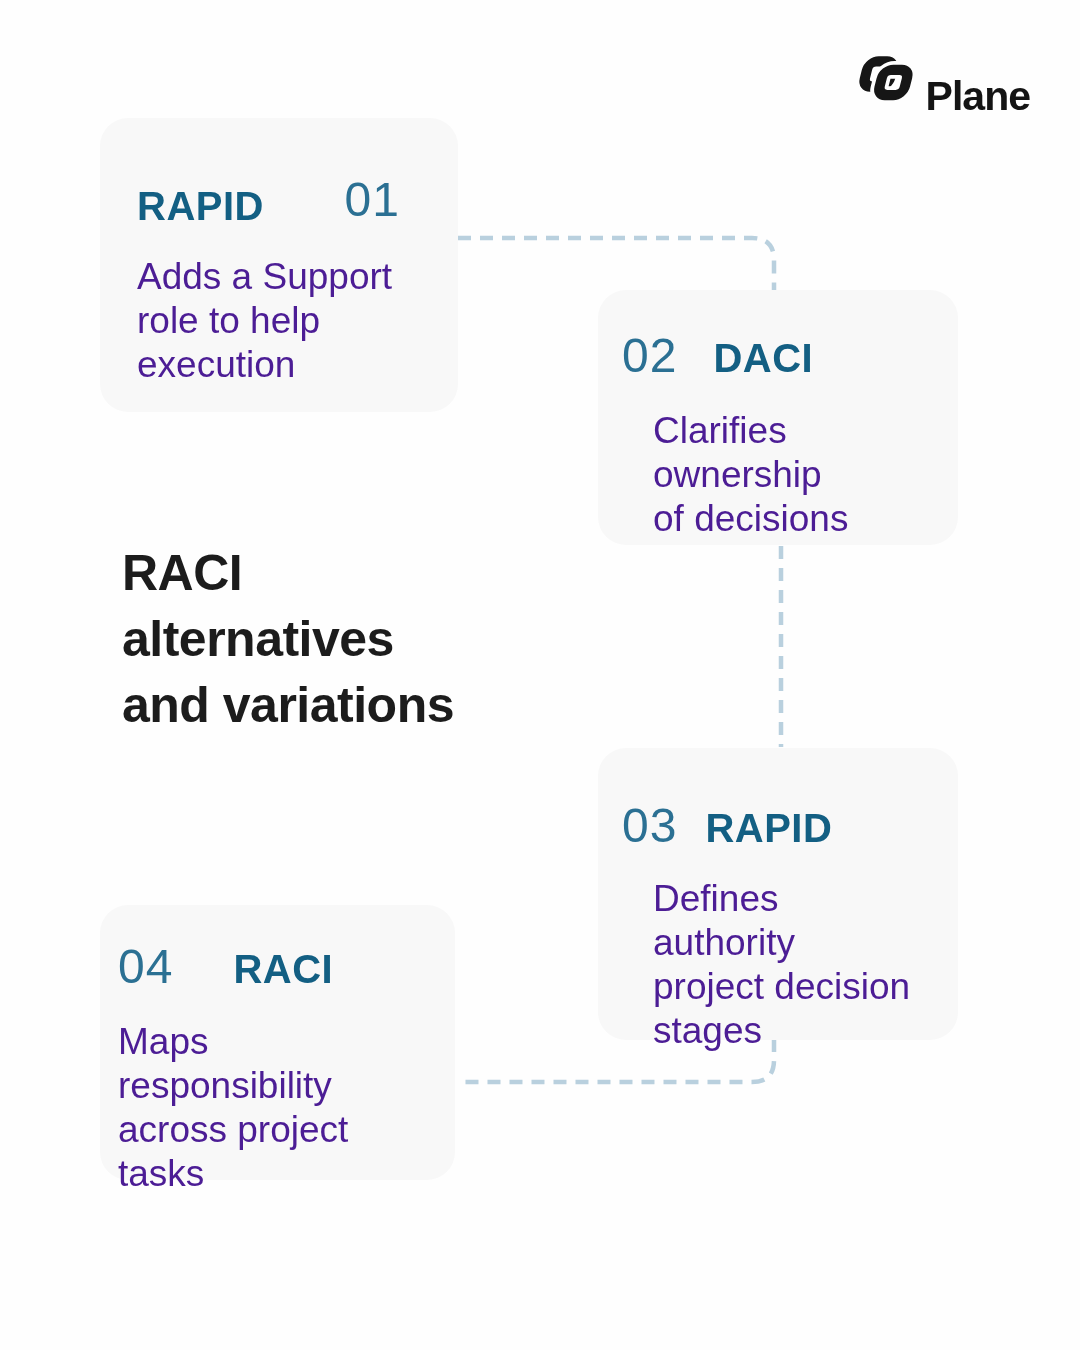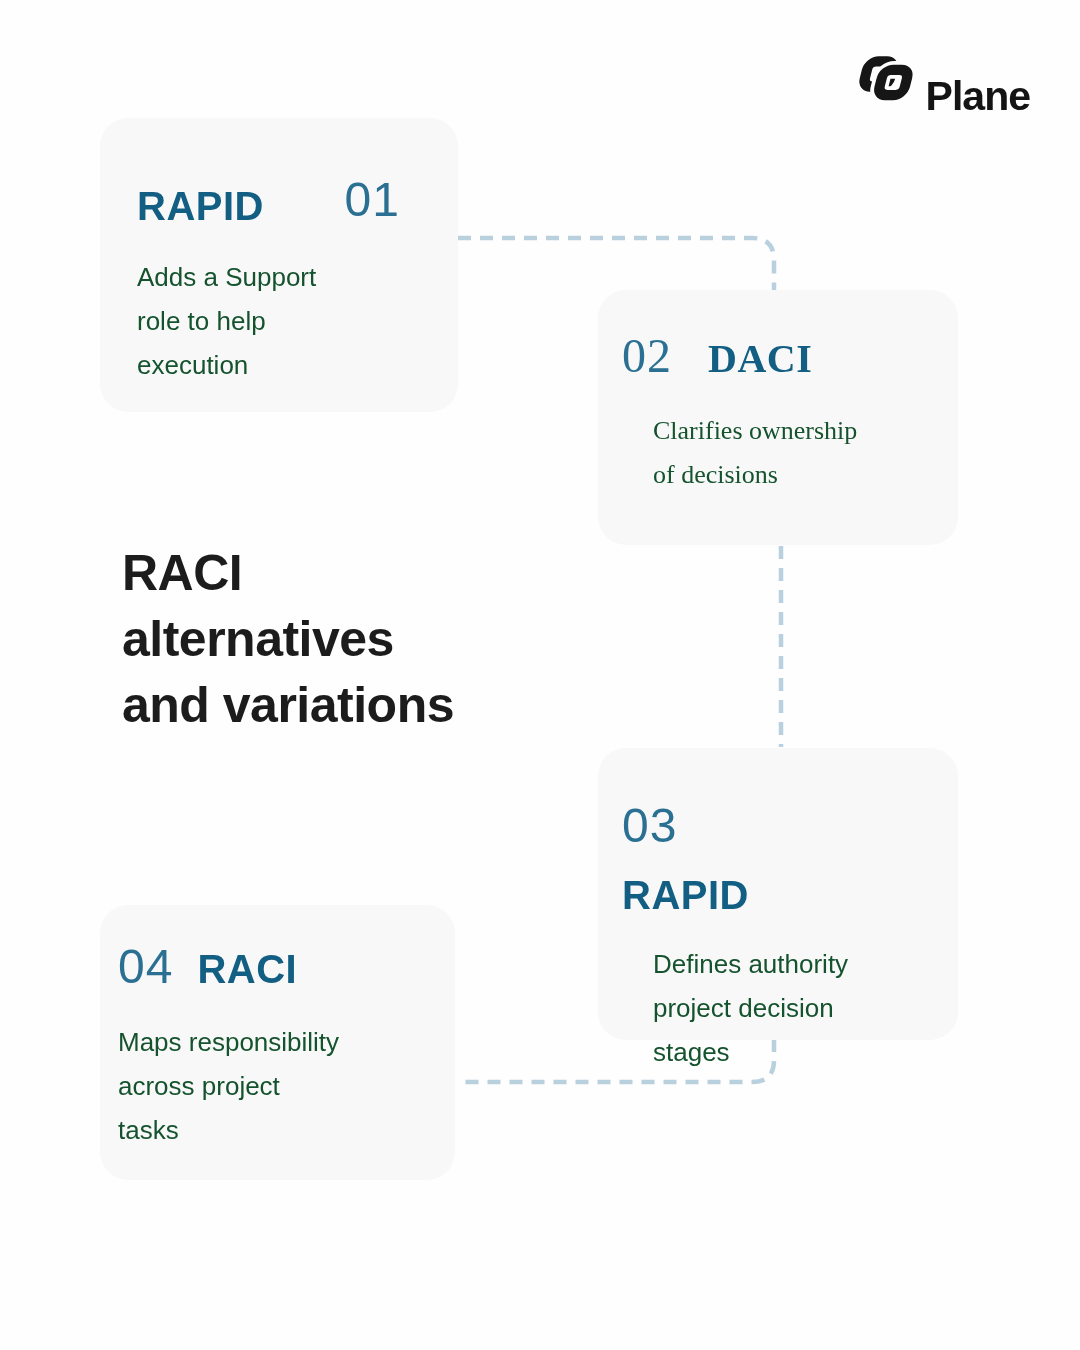--- a/index.html
+++ b/index.html
@@ -82,9 +82,9 @@
   }
   .card-desc {
     margin: 0;
-    font-size: 26px;
+    font-size: 37px;
     line-height: 44px;
-    color: #14532d;
+    color: #4c1d95;
     white-space: pre-line;
   }
   

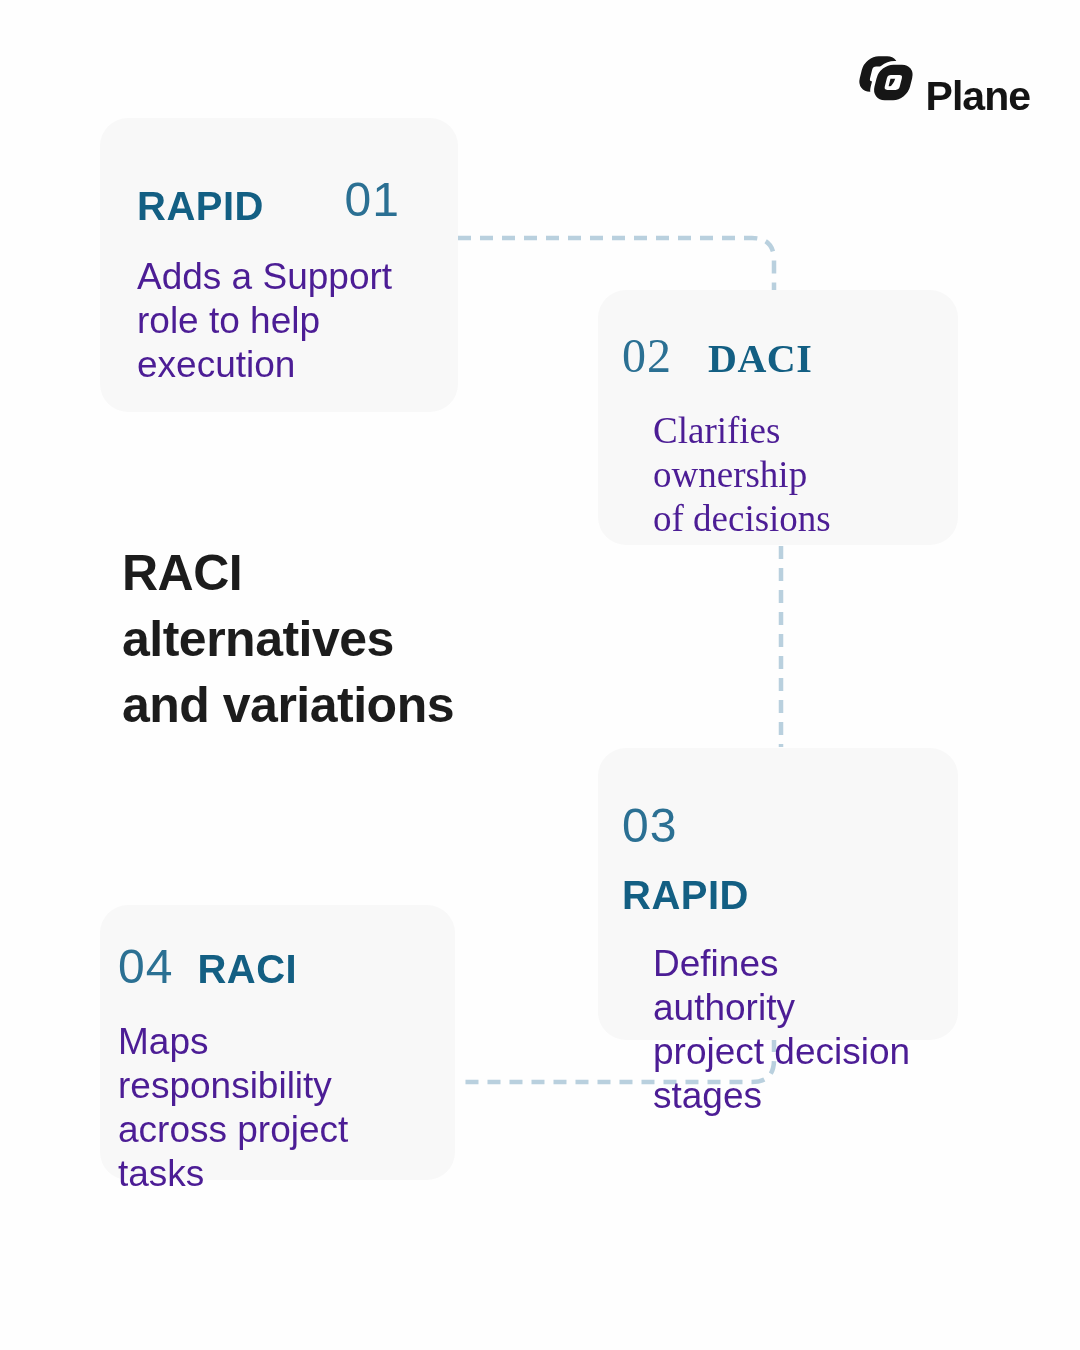--- a/index.html
+++ b/index.html
@@ -93,7 +93,7 @@
   .card-1 .card-num { position: relative; top: -4px; }
   .card-1 .card-desc { margin-top: 24px; }
   
-  .card-2 { left: 598px; top: 290px; width: 360px; height: 255px; padding: 38px 28px 0 24px; font-family: Liberation Serif, serif; }
+  .card-2 { left: 598px; top: 290px; width: 360px; height: 255px; padding: 38px 28px 0 24px; }
   .card-2 .card-head { gap: 36px; }
   .card-2 .card-desc { margin-left: 31px; margin-top: 26px; }
   

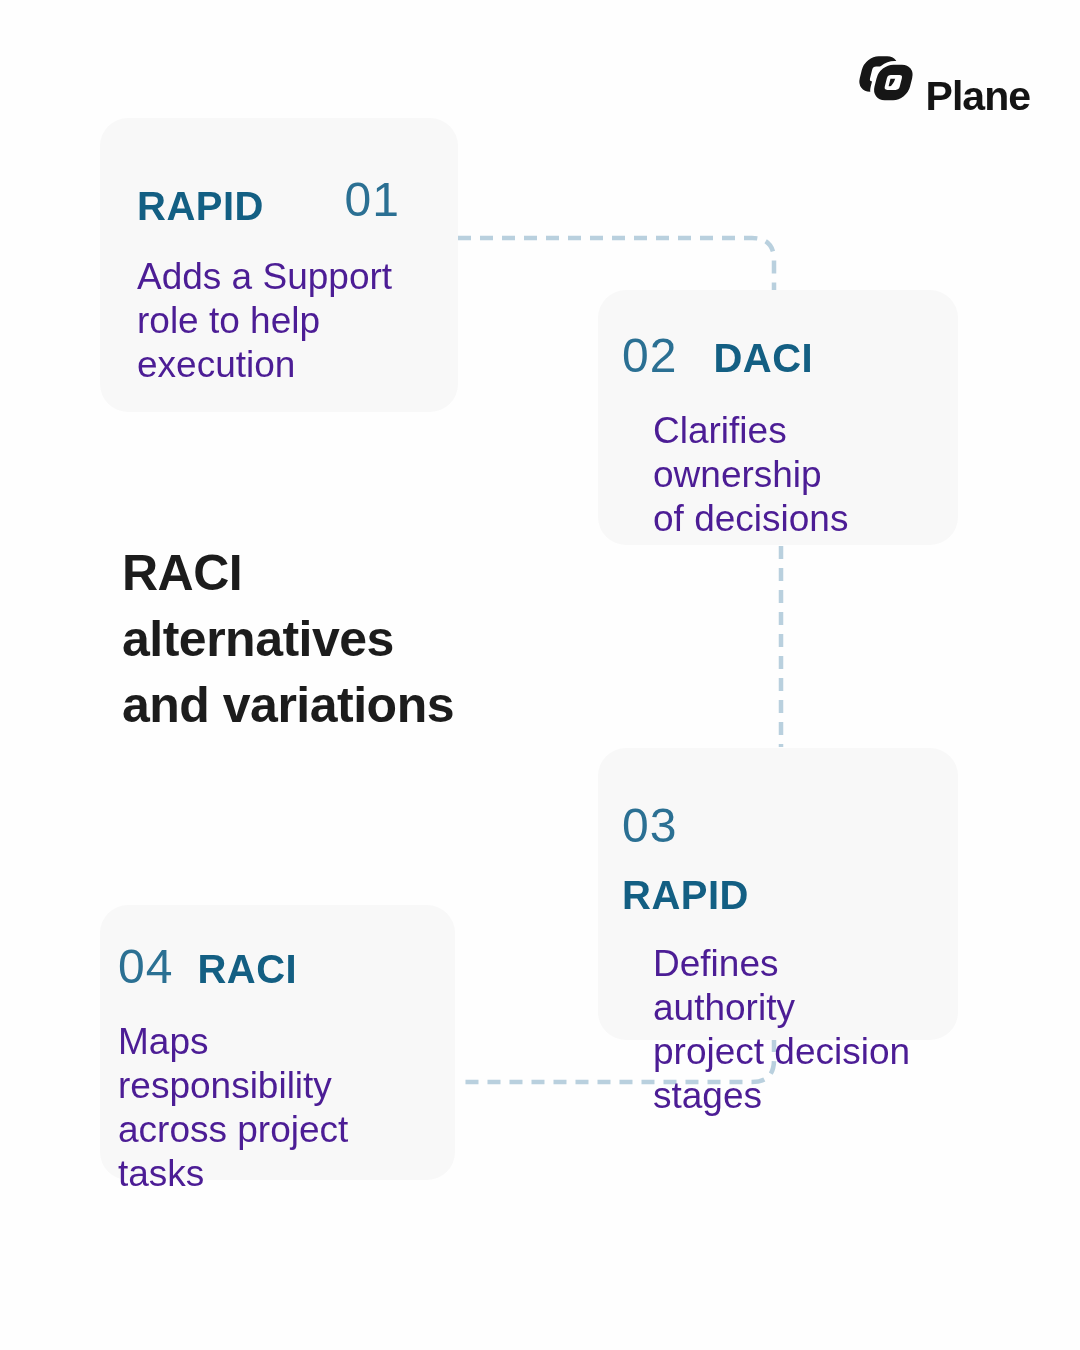--- a/index.html
+++ b/index.html
@@ -98,7 +98,7 @@
   .card-2 .card-desc { margin-left: 31px; margin-top: 26px; }
   
   .card-3 { left: 598px; top: 748px; width: 360px; height: 292px; padding: 50px 28px 0 24px; }
-  .card-3 .card-head { gap: 20px; flex-direction: column; }
+  .card-3 .card-head { gap: 28px; }
   .card-3 .card-desc { margin-left: 31px; margin-top: 24px; }
   
   .card-4 { left: 100px; top: 905px; width: 355px; height: 275px; padding: 34px 28px 0 18px; }

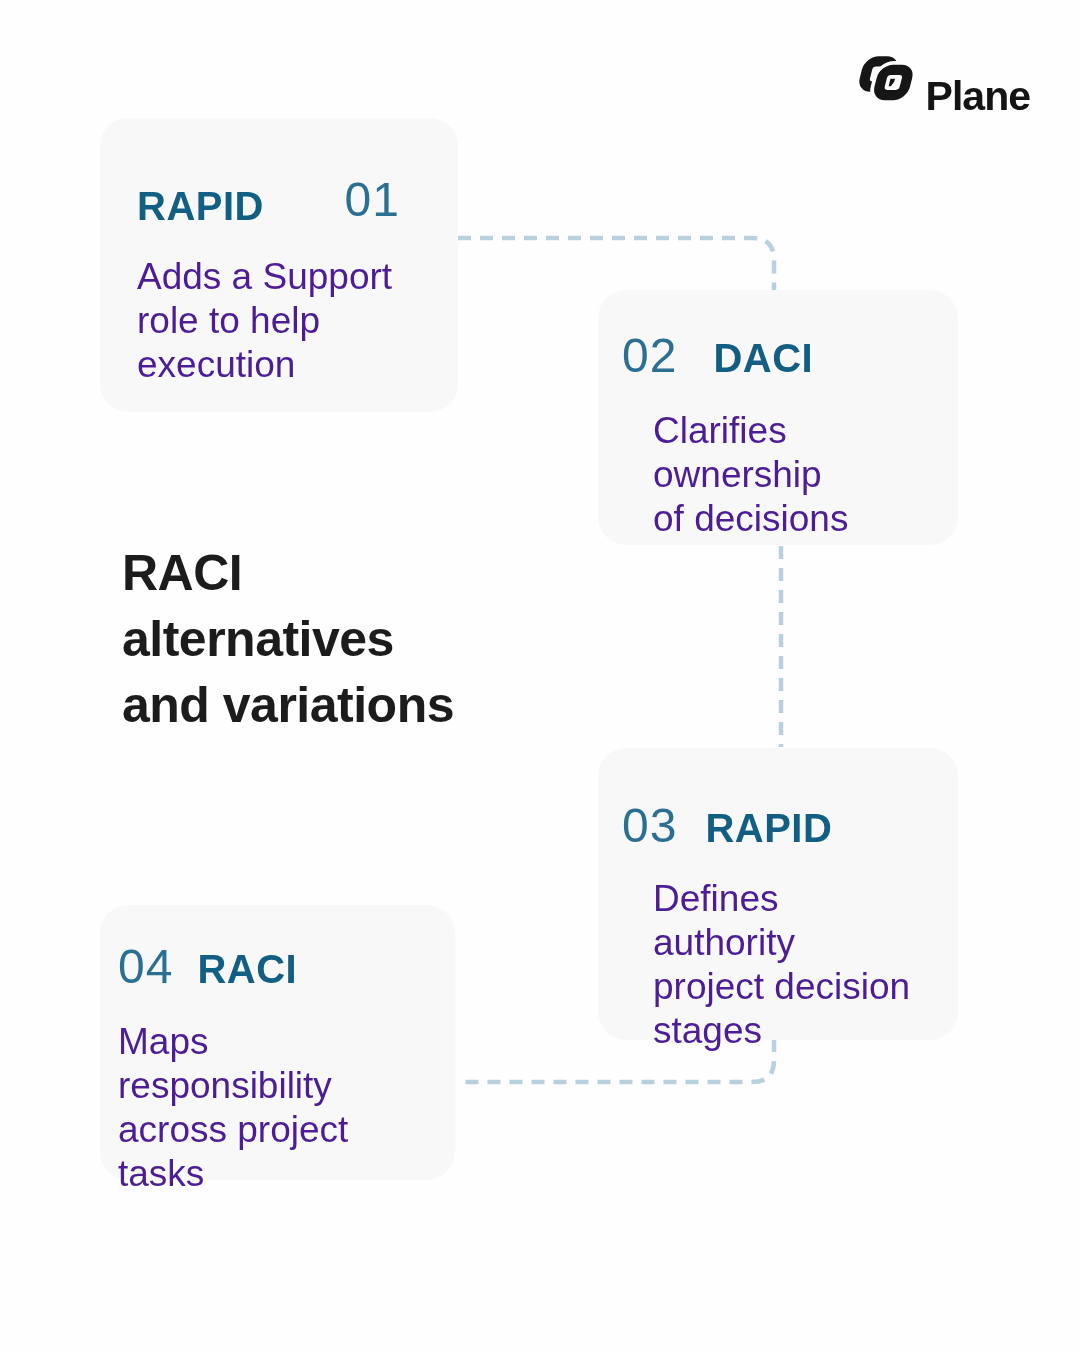--- a/index.html
+++ b/index.html
@@ -102,7 +102,7 @@
   .card-3 .card-desc { margin-left: 31px; margin-top: 24px; }
   
   .card-4 { left: 100px; top: 905px; width: 355px; height: 275px; padding: 34px 28px 0 18px; }
-  .card-4 .card-head { gap: 24px; }
+  .card-4 .card-head { gap: 60px; }
   .card-4 .card-desc { margin-top: 26px; }
 </style>
 </head>

